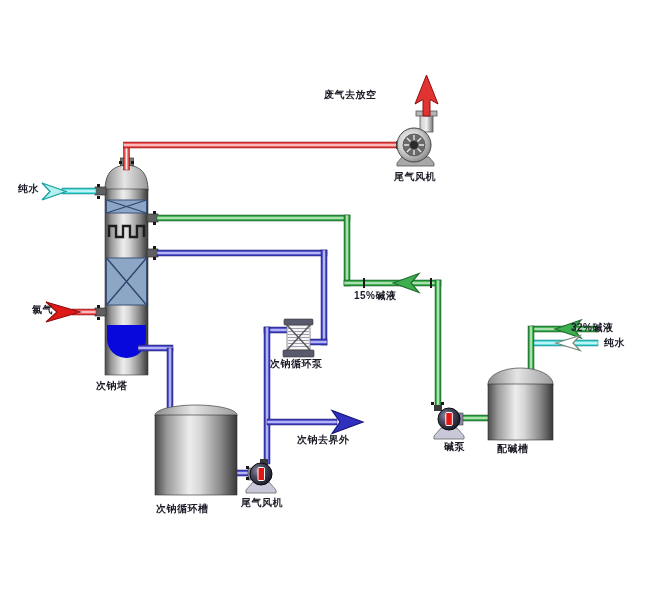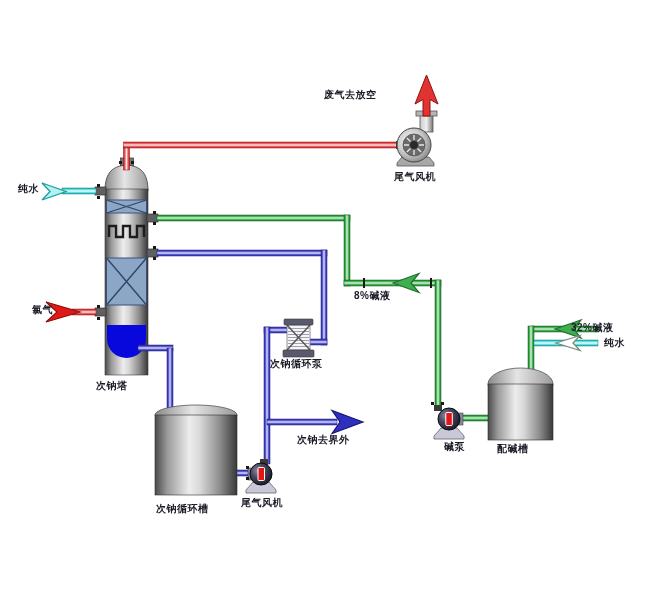--- a/index.html
+++ b/index.html
@@ -228,7 +228,7 @@
 <div class="lbl" style="left:18px;top:182px">纯水</div>
 <div class="lbl" style="left:32px;top:303px">氯气</div>
 <div class="lbl" style="left:96px;top:379px">次钠塔</div>
-<div class="lbl" style="left:354px;top:289px">8%碱液</div>
+<div class="lbl" style="left:354px;top:289px">15%碱液</div>
 <div class="lbl" style="left:270px;top:357px">次钠循环泵</div>
 <div class="lbl" style="left:297px;top:433px">次钠去界外</div>
 <div class="lbl" style="left:156px;top:502px">次钠循环槽</div>

